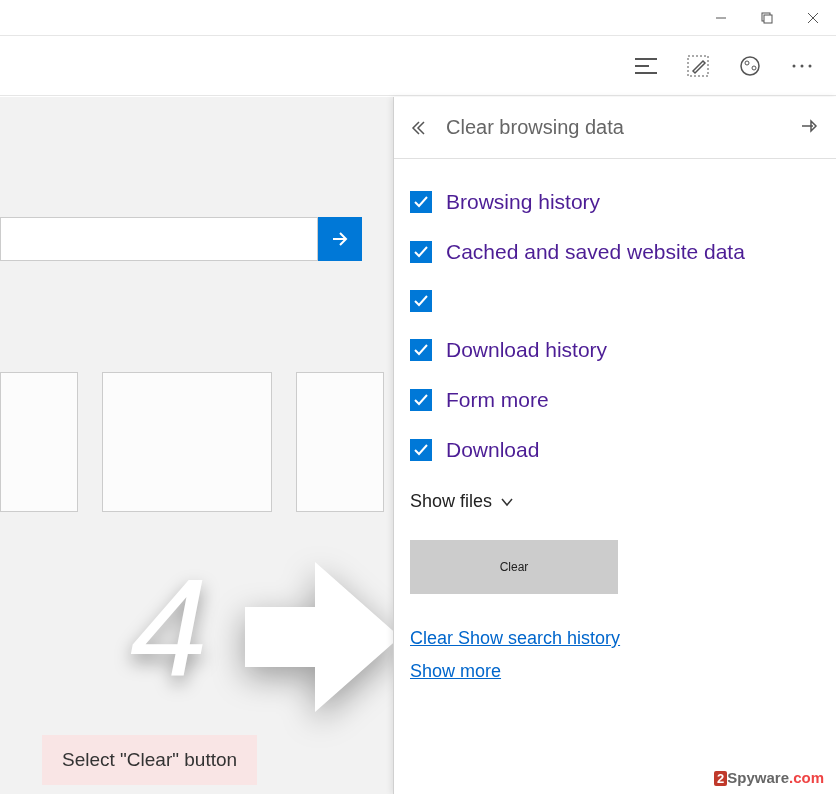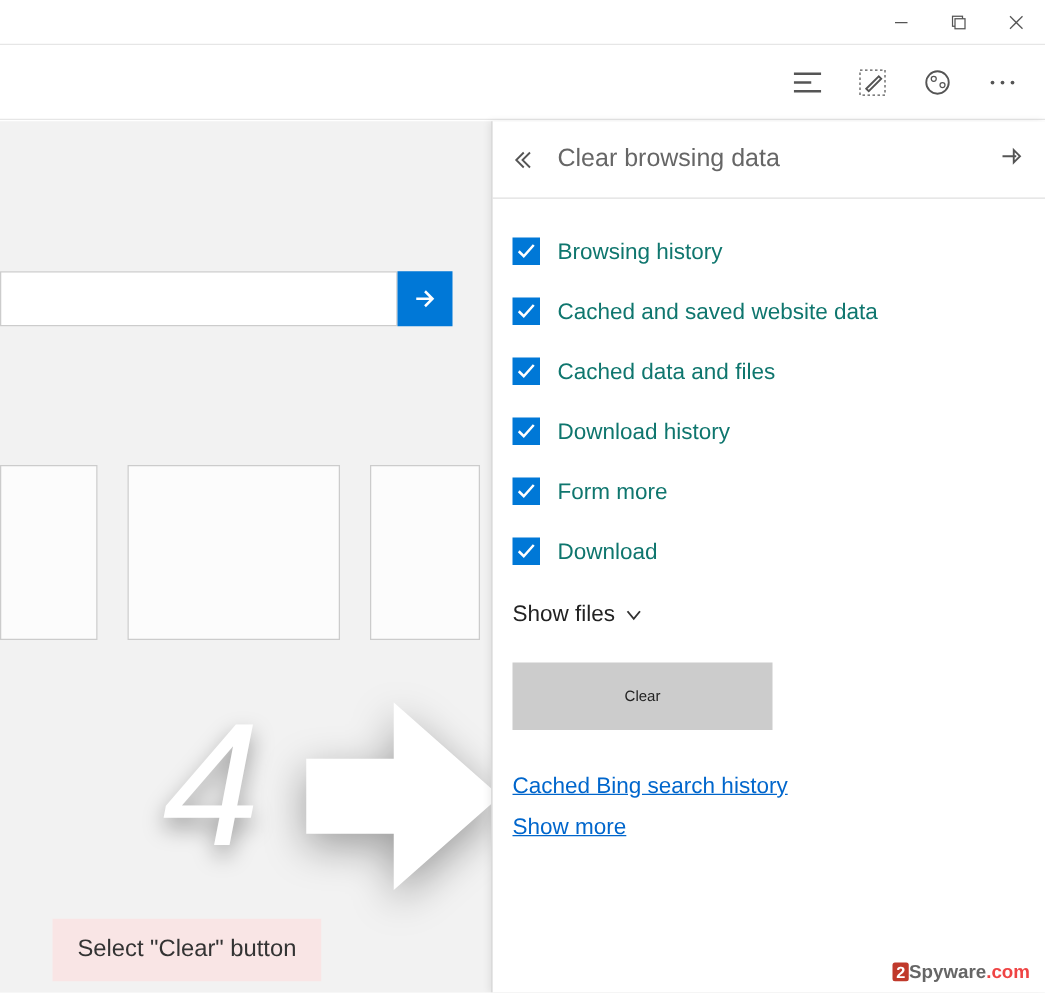--- a/index.html
+++ b/index.html
@@ -169,8 +169,8 @@
       flex-shrink: 0;
     }
     .check-label {
-      font-size: 18px;
-      color: #0f766e;
+      font-size: 21px;
+      color: #4c1d95;
     }
     .show-more {
       display: flex;

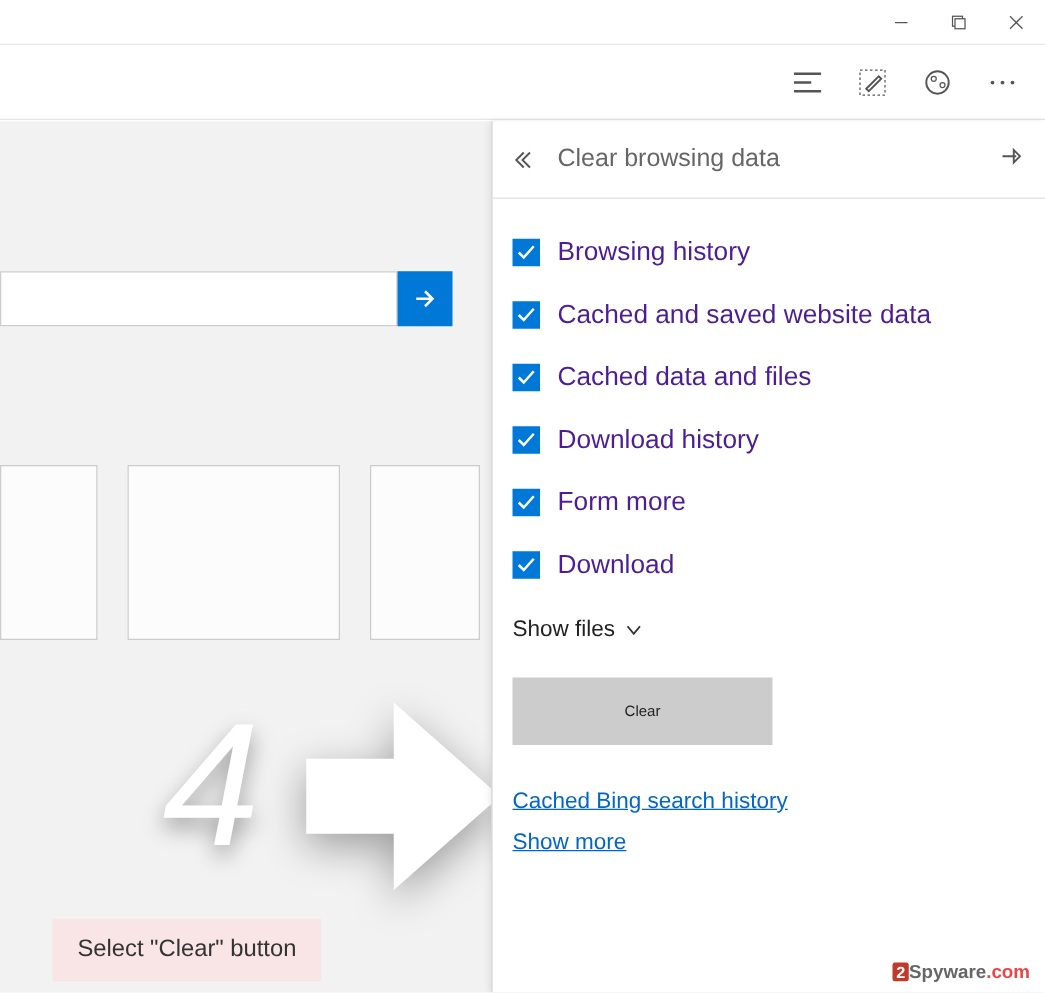--- a/index.html
+++ b/index.html
@@ -324,7 +324,6 @@
             <path d="M2 8 L6 12 L14 3" fill="none" stroke="#fff" stroke-width="2"></path>
           </svg>
         </div>
-      <span class="check-label">Cached data and files</span>
     </div>
     <div class="check-row">
       <div class="checkbox">

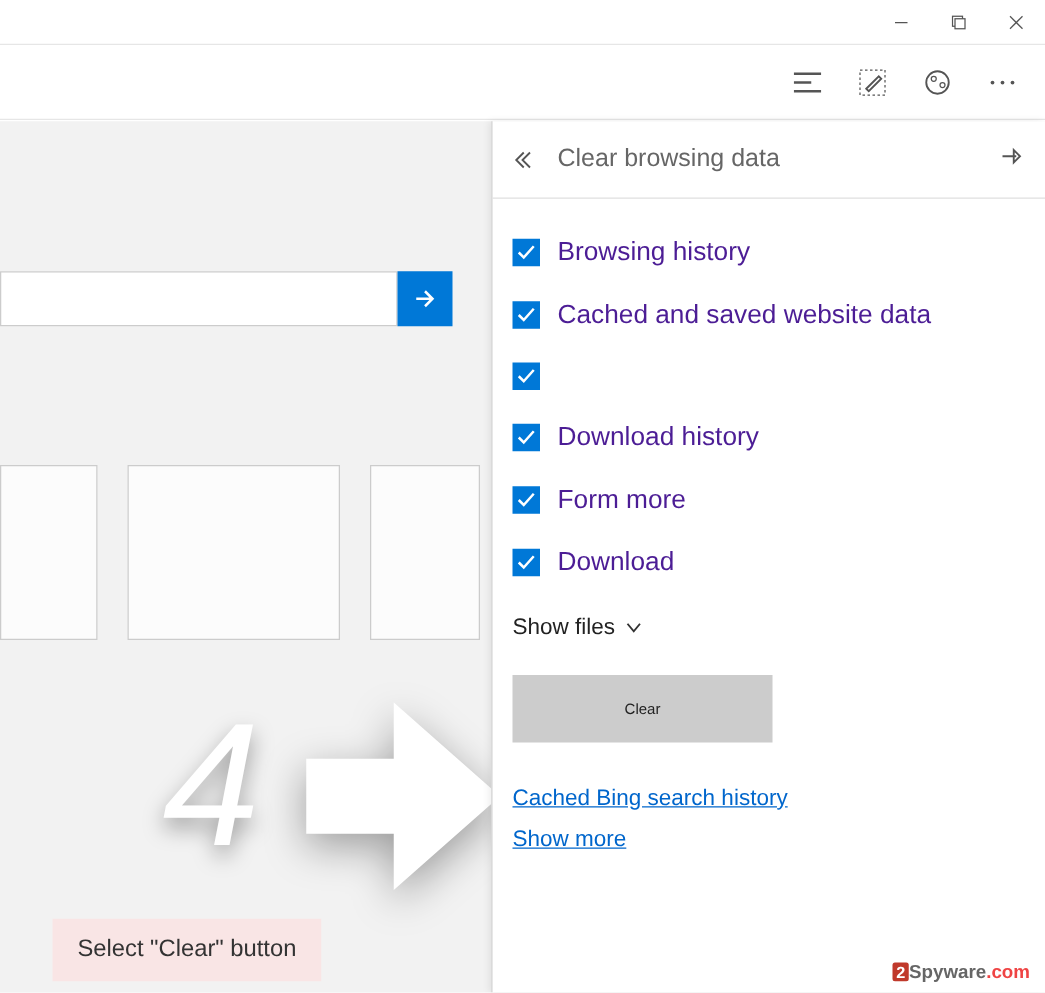--- a/index.html
+++ b/index.html
@@ -359,7 +359,7 @@
 
     <button class="clear-btn">Clear</button>
 
-    <div class="link-row">Cached Bing search history</div>
+    <div class="link-row">Clear Show search history</div>
     <div class="link-row">Show more</div>
   </div>
 </div>

